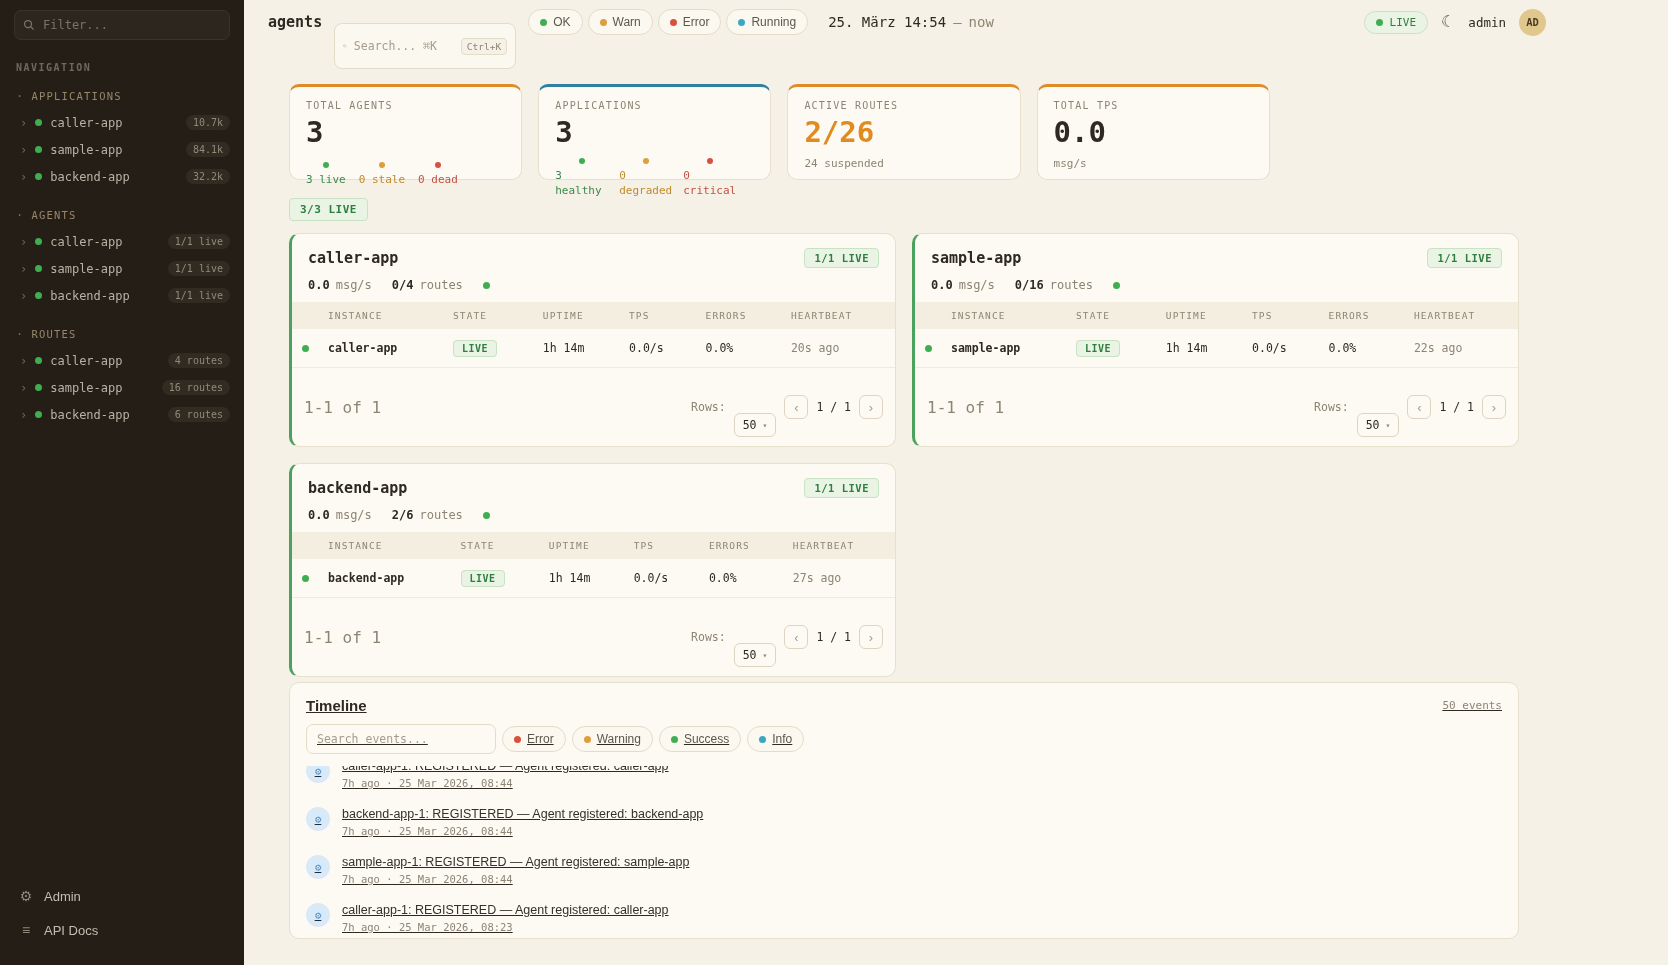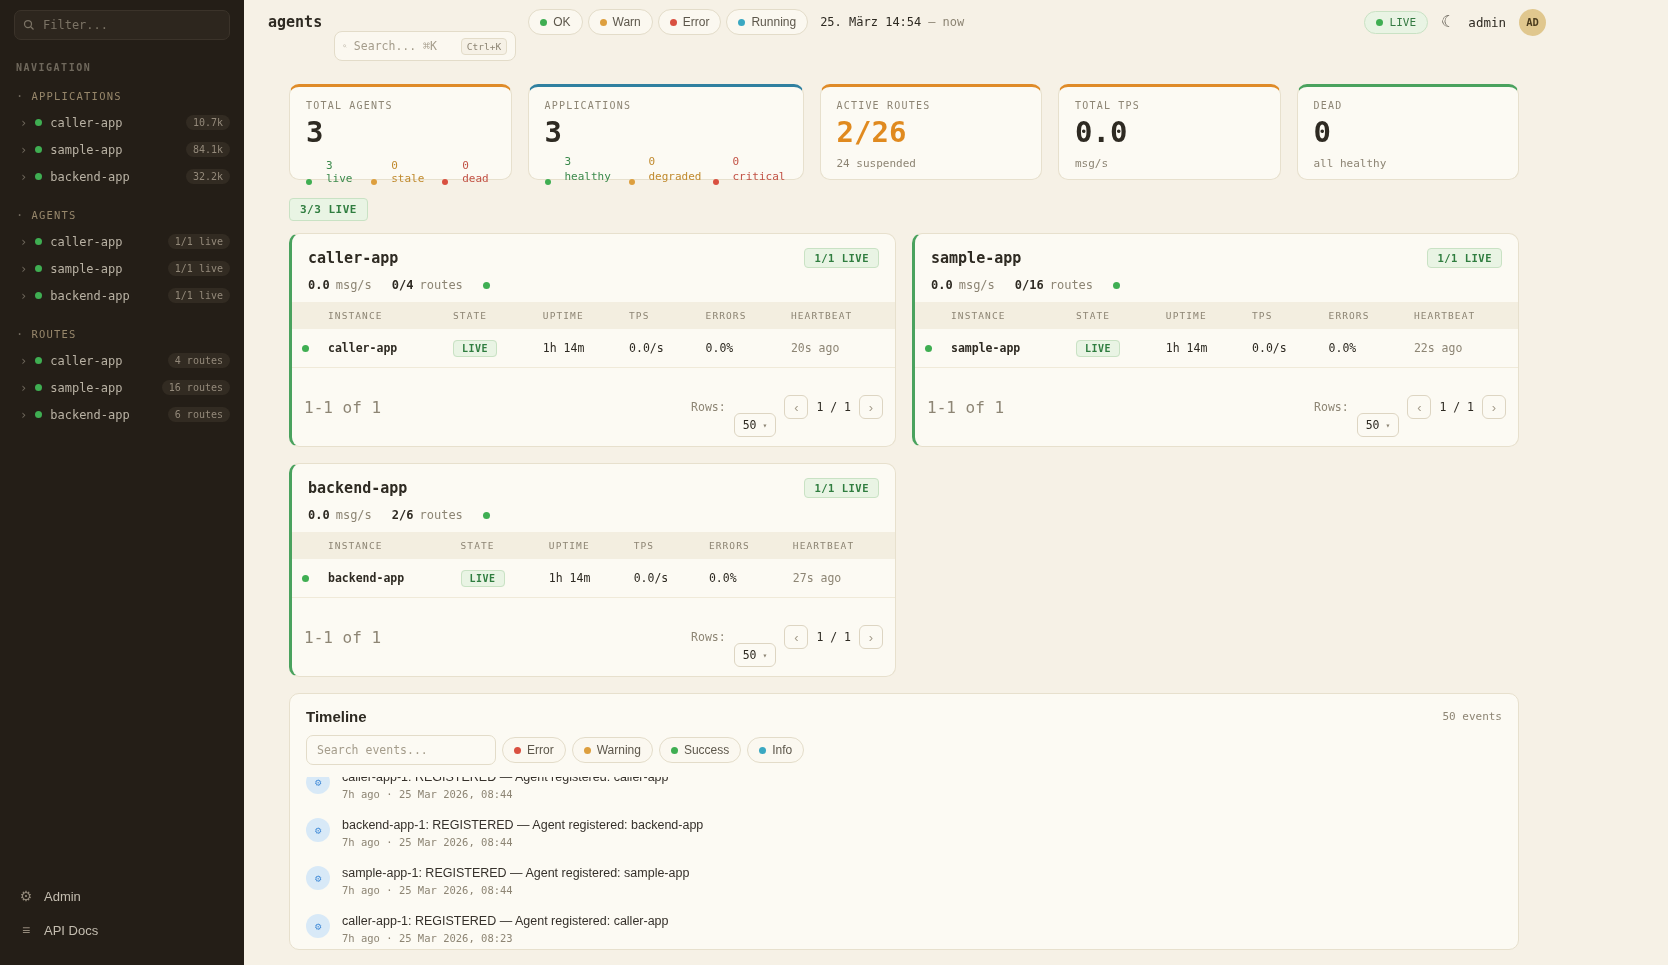--- a/index.html
+++ b/index.html
@@ -50,7 +50,7 @@
   .segmented { display:flex; align-items:center; background:#ece6d5; border:1px solid #e3dcc9; border-radius:10px; padding:3px; margin-left:8px; }
   .seg { border:none; background:transparent; font-family:inherit; font-size:12px; color:#6b6457; padding:5px 11px; border-radius:7px; cursor:pointer; }
   .seg.active { background:#fdfcf7; border:1px solid #ddd5c2; color:#2e2a22; font-weight:bold; box-shadow:0 1px 2px rgba(0,0,0,0.06); }
-  .datetime { display:flex; gap:7px; font-size:12px; margin-left:0; white-space:nowrap; }
+  .datetime { display:flex; gap:7px; font-size:14px; margin-left:8px; white-space:nowrap; }
   .header-right { margin-left:auto; display:flex; align-items:center; gap:13px; }
   .live-pill { display:inline-flex; align-items:center; gap:7px; background:#e9f4e4; border:1px solid #c9e2c4; border-radius:999px; padding:4px 11px; font-size:11px; color:#357a42; }
   .moon-btn { border:none; background:transparent; font-size:16px; color:#4b463c; cursor:pointer; line-height:1; }

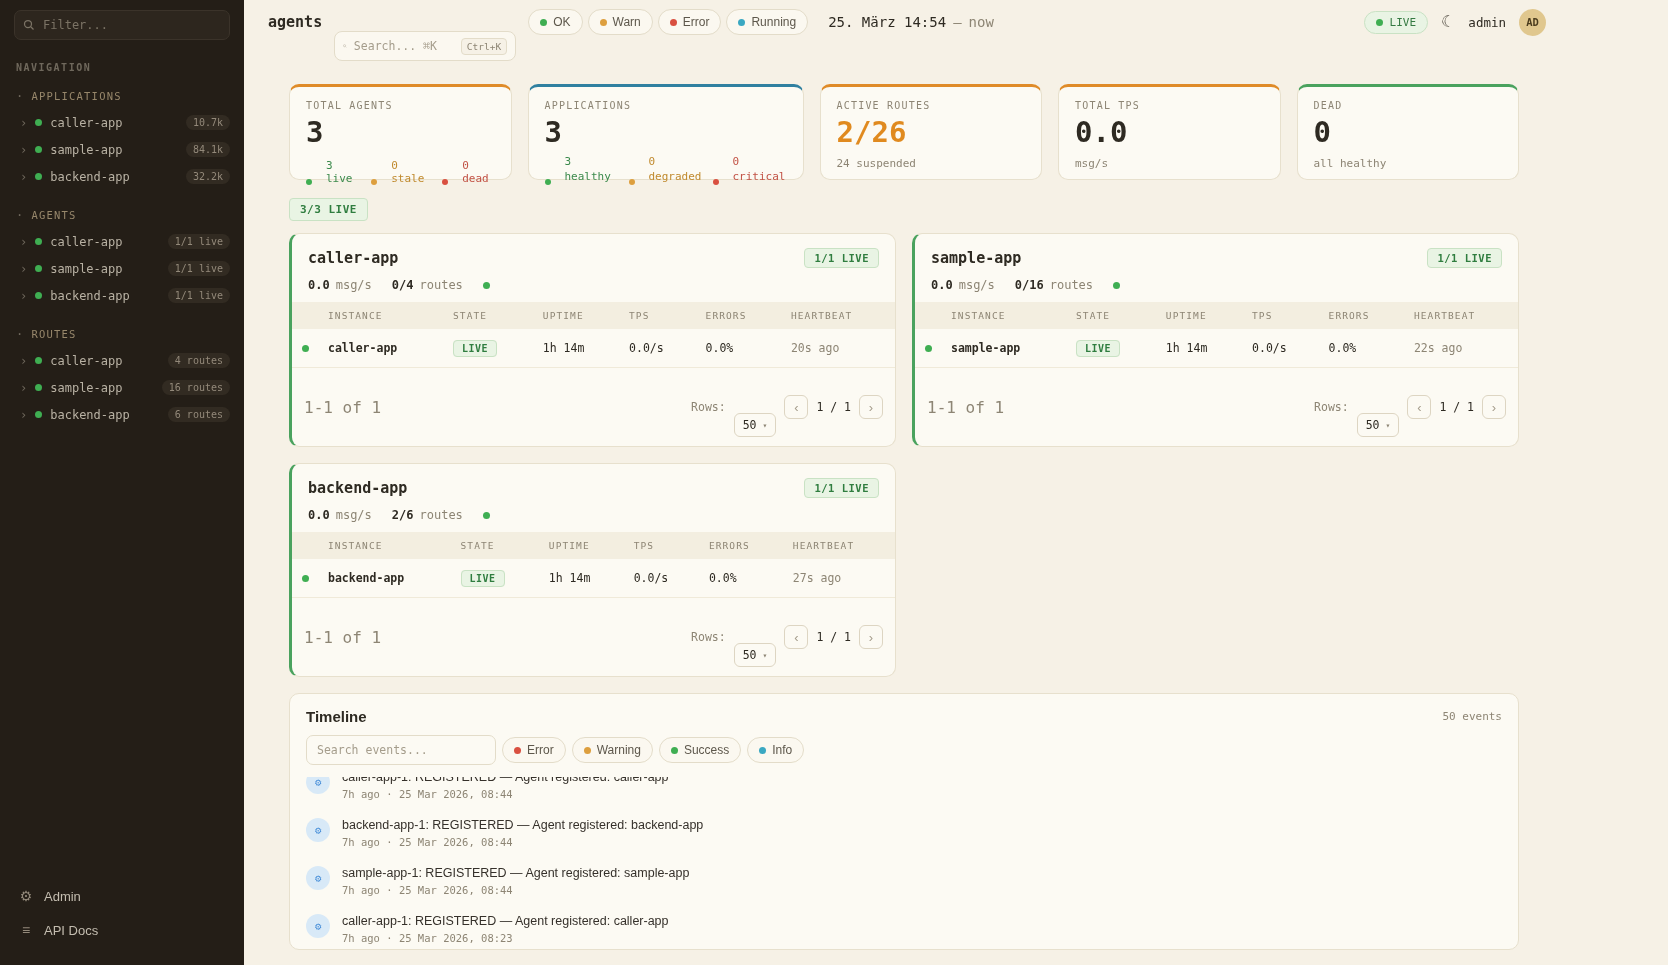--- a/index.html
+++ b/index.html
@@ -41,7 +41,7 @@
   .main { flex:1; display:flex; flex-direction:column; height:965px; overflow:hidden; }
   .header { height:44px; flex-shrink:0; display:flex; align-items:center; gap:12px; padding:0 122px 0 24px; }
   .page-title { font-size:15px; font-weight:bold; color:#2e2a22; }
-  .searchbox { display:flex; align-items:center; gap:7px; background:#fbf8f0; border:1px solid #e3dcc9; border-radius:8px; padding:0 8px; height:30px; width:182px;margin-top:48px; }
+  .searchbox { display:flex; align-items:center; gap:7px; background:#fbf8f0; border:1px solid #e3dcc9; border-radius:8px; padding:0 8px; height:46px; width:182px;margin-top:48px; }
   .searchbox input { border:none; background:transparent; outline:none; font-family:inherit; font-size:11.5px; color:#5d574b; width:100px; }
   .searchbox input::placeholder { color:#a59d8c; }
   .kbd { border:1px solid #e3dcc9; border-radius:4px; font-size:9.5px; color:#8d8574; padding:2px 5px; background:#f6f1e6; }

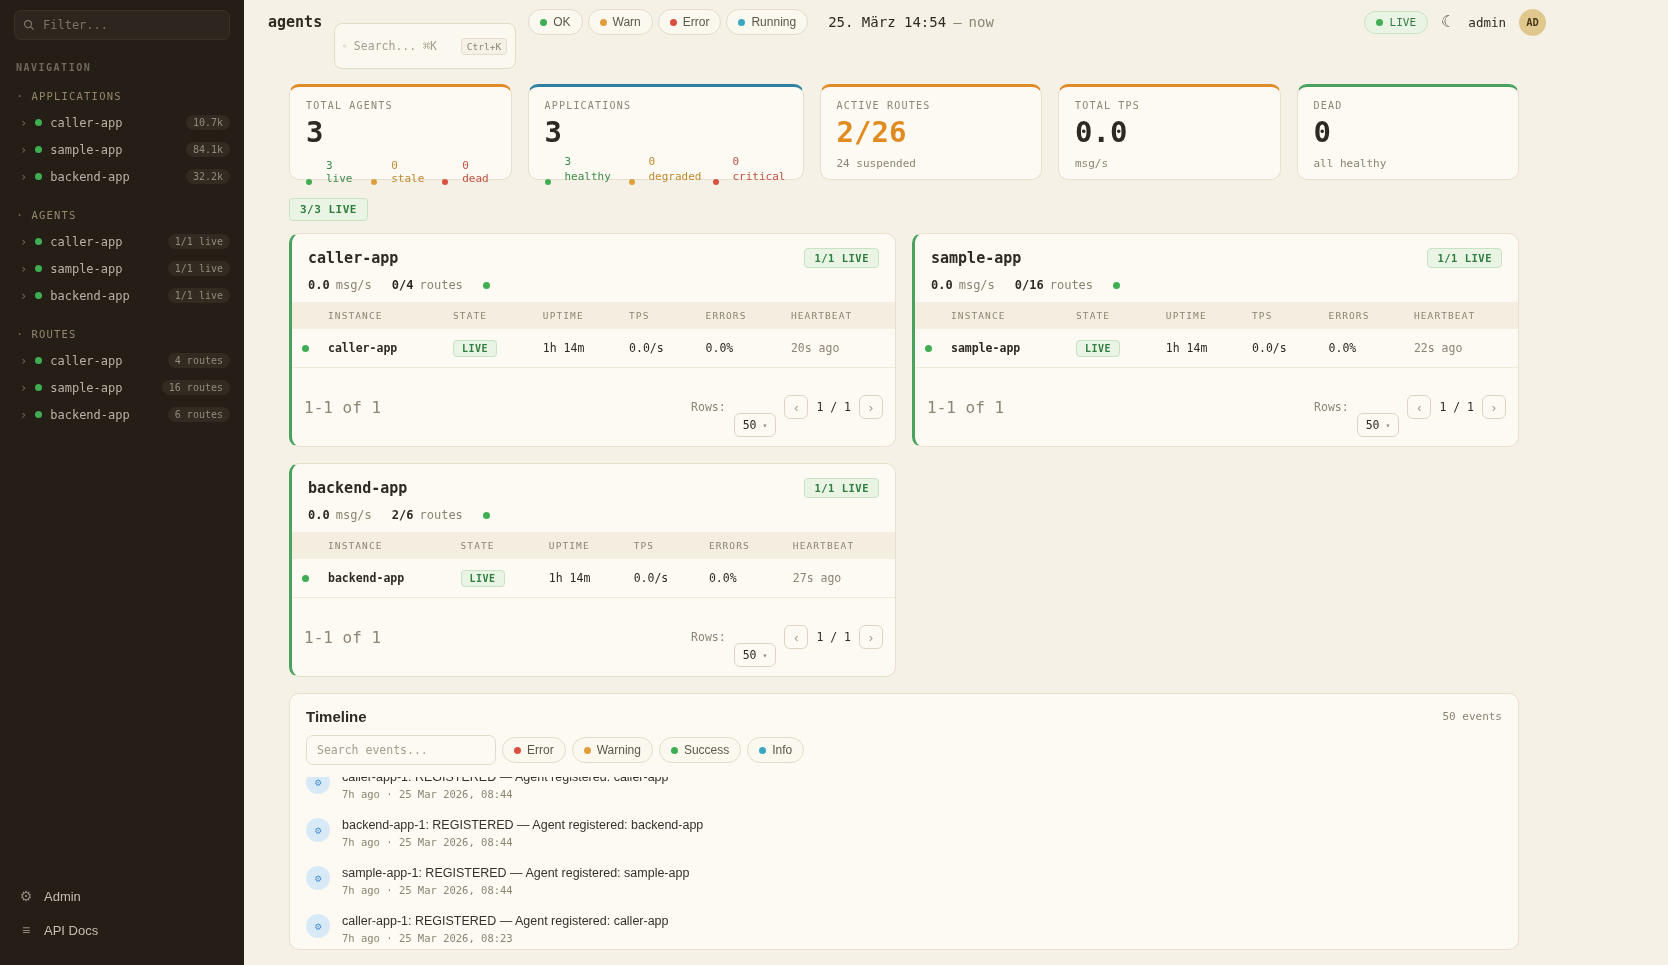--- a/index.html
+++ b/index.html
@@ -322,11 +322,6 @@
           <div class="stat-sub">msg/s</div>
         </div>
 
-        <div class="stat-card accent-green">
-          <div class="stat-label">DEAD</div>
-          <div class="stat-value">0</div>
-          <div class="stat-sub">all healthy</div>
-        </div>
       </div>
 
       <div><span class="live-summary">3/3 LIVE</span></div>

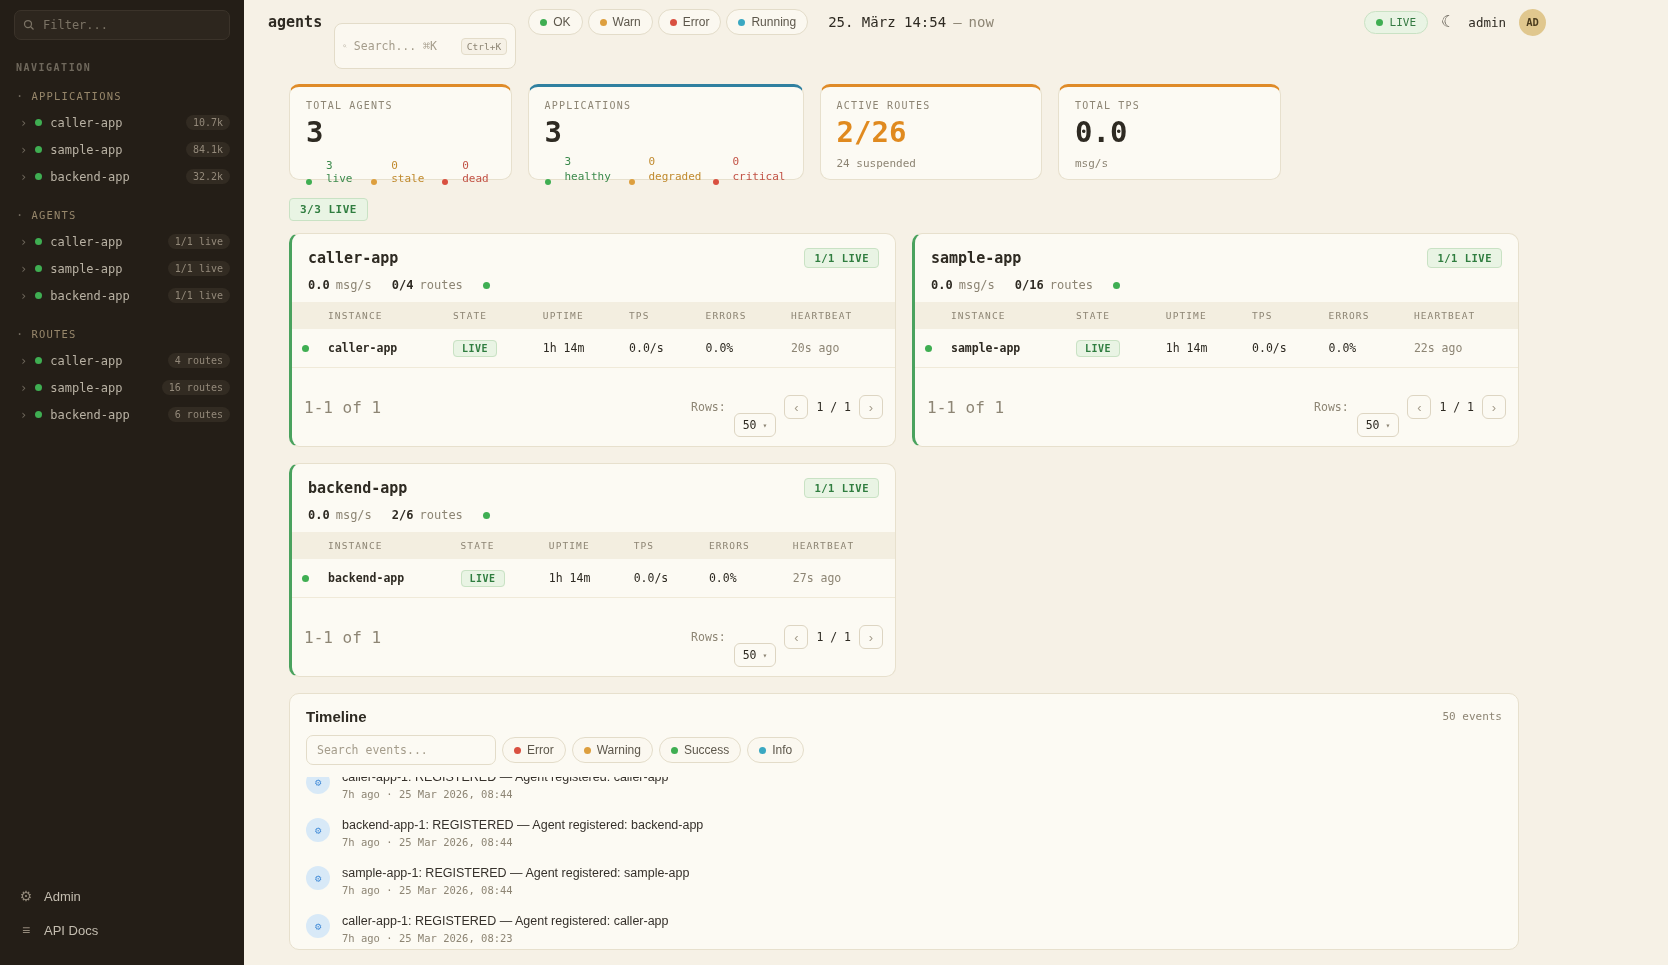--- a/index.html
+++ b/index.html
@@ -70,7 +70,7 @@
   .stat-value.orange { color:#e08a1f; }
   .stat-sub { font-size:11px; color:#8d8574; margin-top:10px; }
   .stat-meta { display:flex; gap:13px; margin-top:12px; font-size:11px; }
-  .meta-item { display:inline-flex; align-items:flex-end; gap:14px; }
+  .meta-item { display:inline-flex; align-items:center; gap:5px;flex-direction:column; }
   .meta-item .dot { margin-top:3px; width:6px; height:6px; }
   .meta-green { color:#3c8a4c; }
   .meta-amber { color:#c08a2e; }

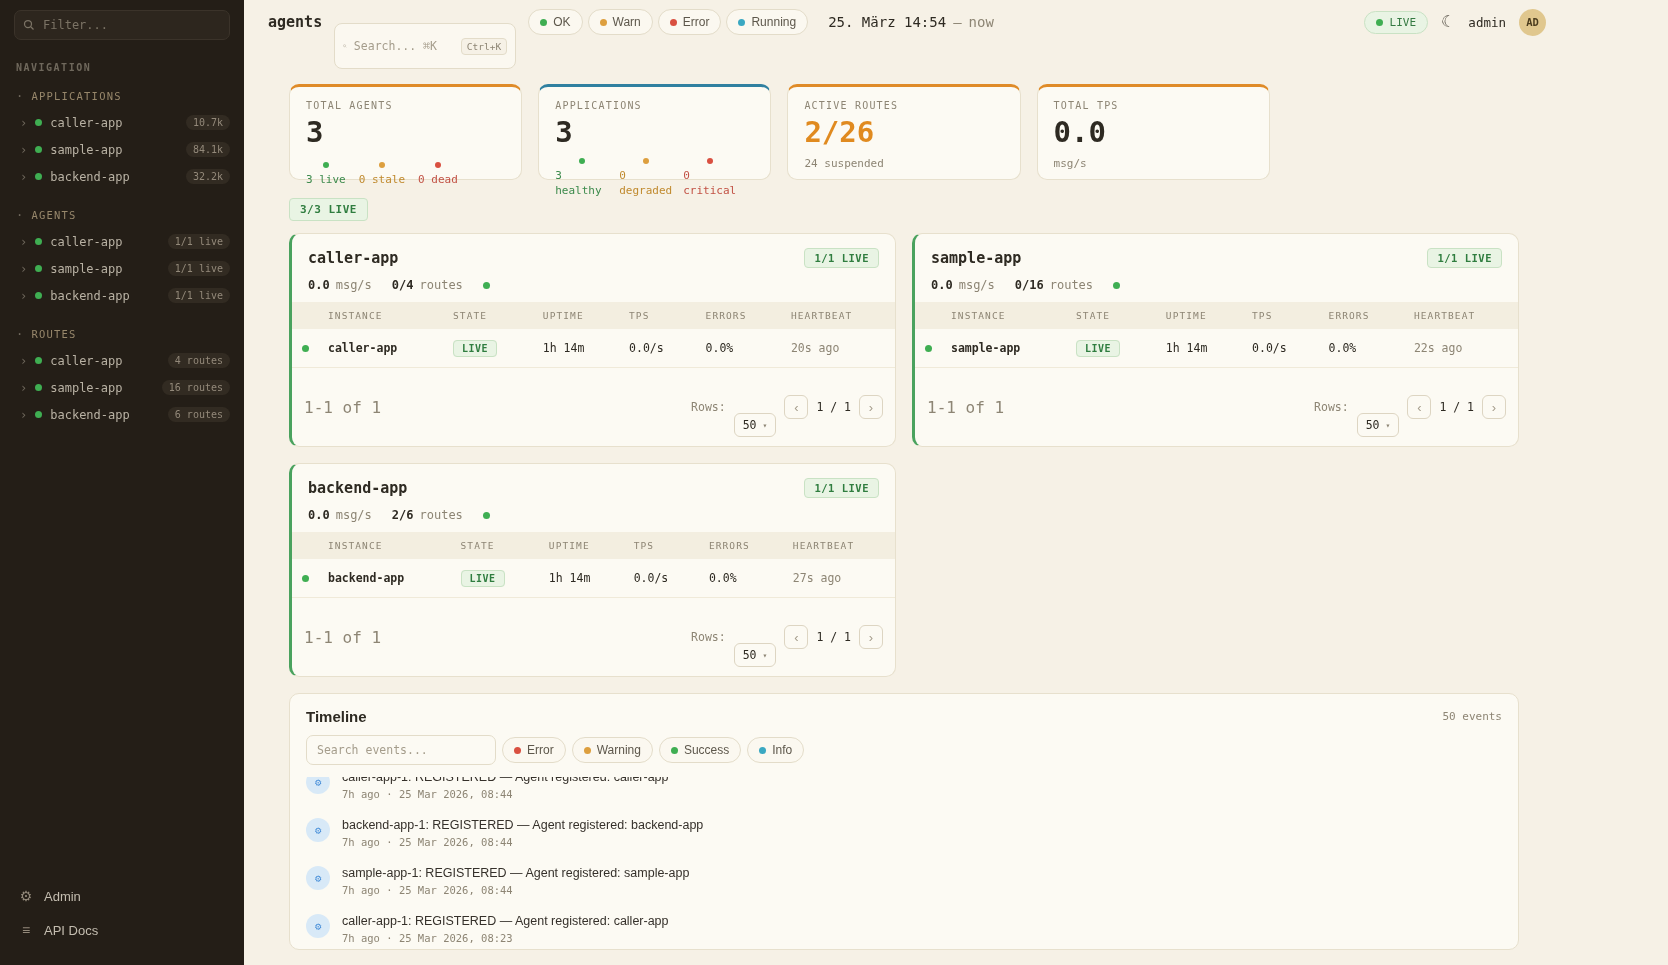--- a/index.html
+++ b/index.html
@@ -102,7 +102,7 @@
   .pg-btn { width:24px; height:24px; border:1px solid #ddd5c2; border-radius:6px; background:transparent; color:#a59d8c; cursor:pointer; font-size:13px; line-height:1; }
 
   
-  .timeline-card { width:1230px; margin-top:16px; background:#fcfaf3; border:1px solid #e7e0cd; border-radius:10px; overflow:hidden; }
+  .timeline-card { width:1230px; margin-top:5px; background:#fcfaf3; border:1px solid #e7e0cd; border-radius:10px; overflow:hidden;text-decoration:underline; }
   .timeline-top { display:flex; align-items:center; justify-content:space-between; padding:14px 16px 10px; }
   .timeline-title { font-size:15px; font-weight:bold; font-family:"Liberation Sans","DejaVu Sans",sans-serif; }
   .timeline-count { font-size:11px; color:#8d8574; }

